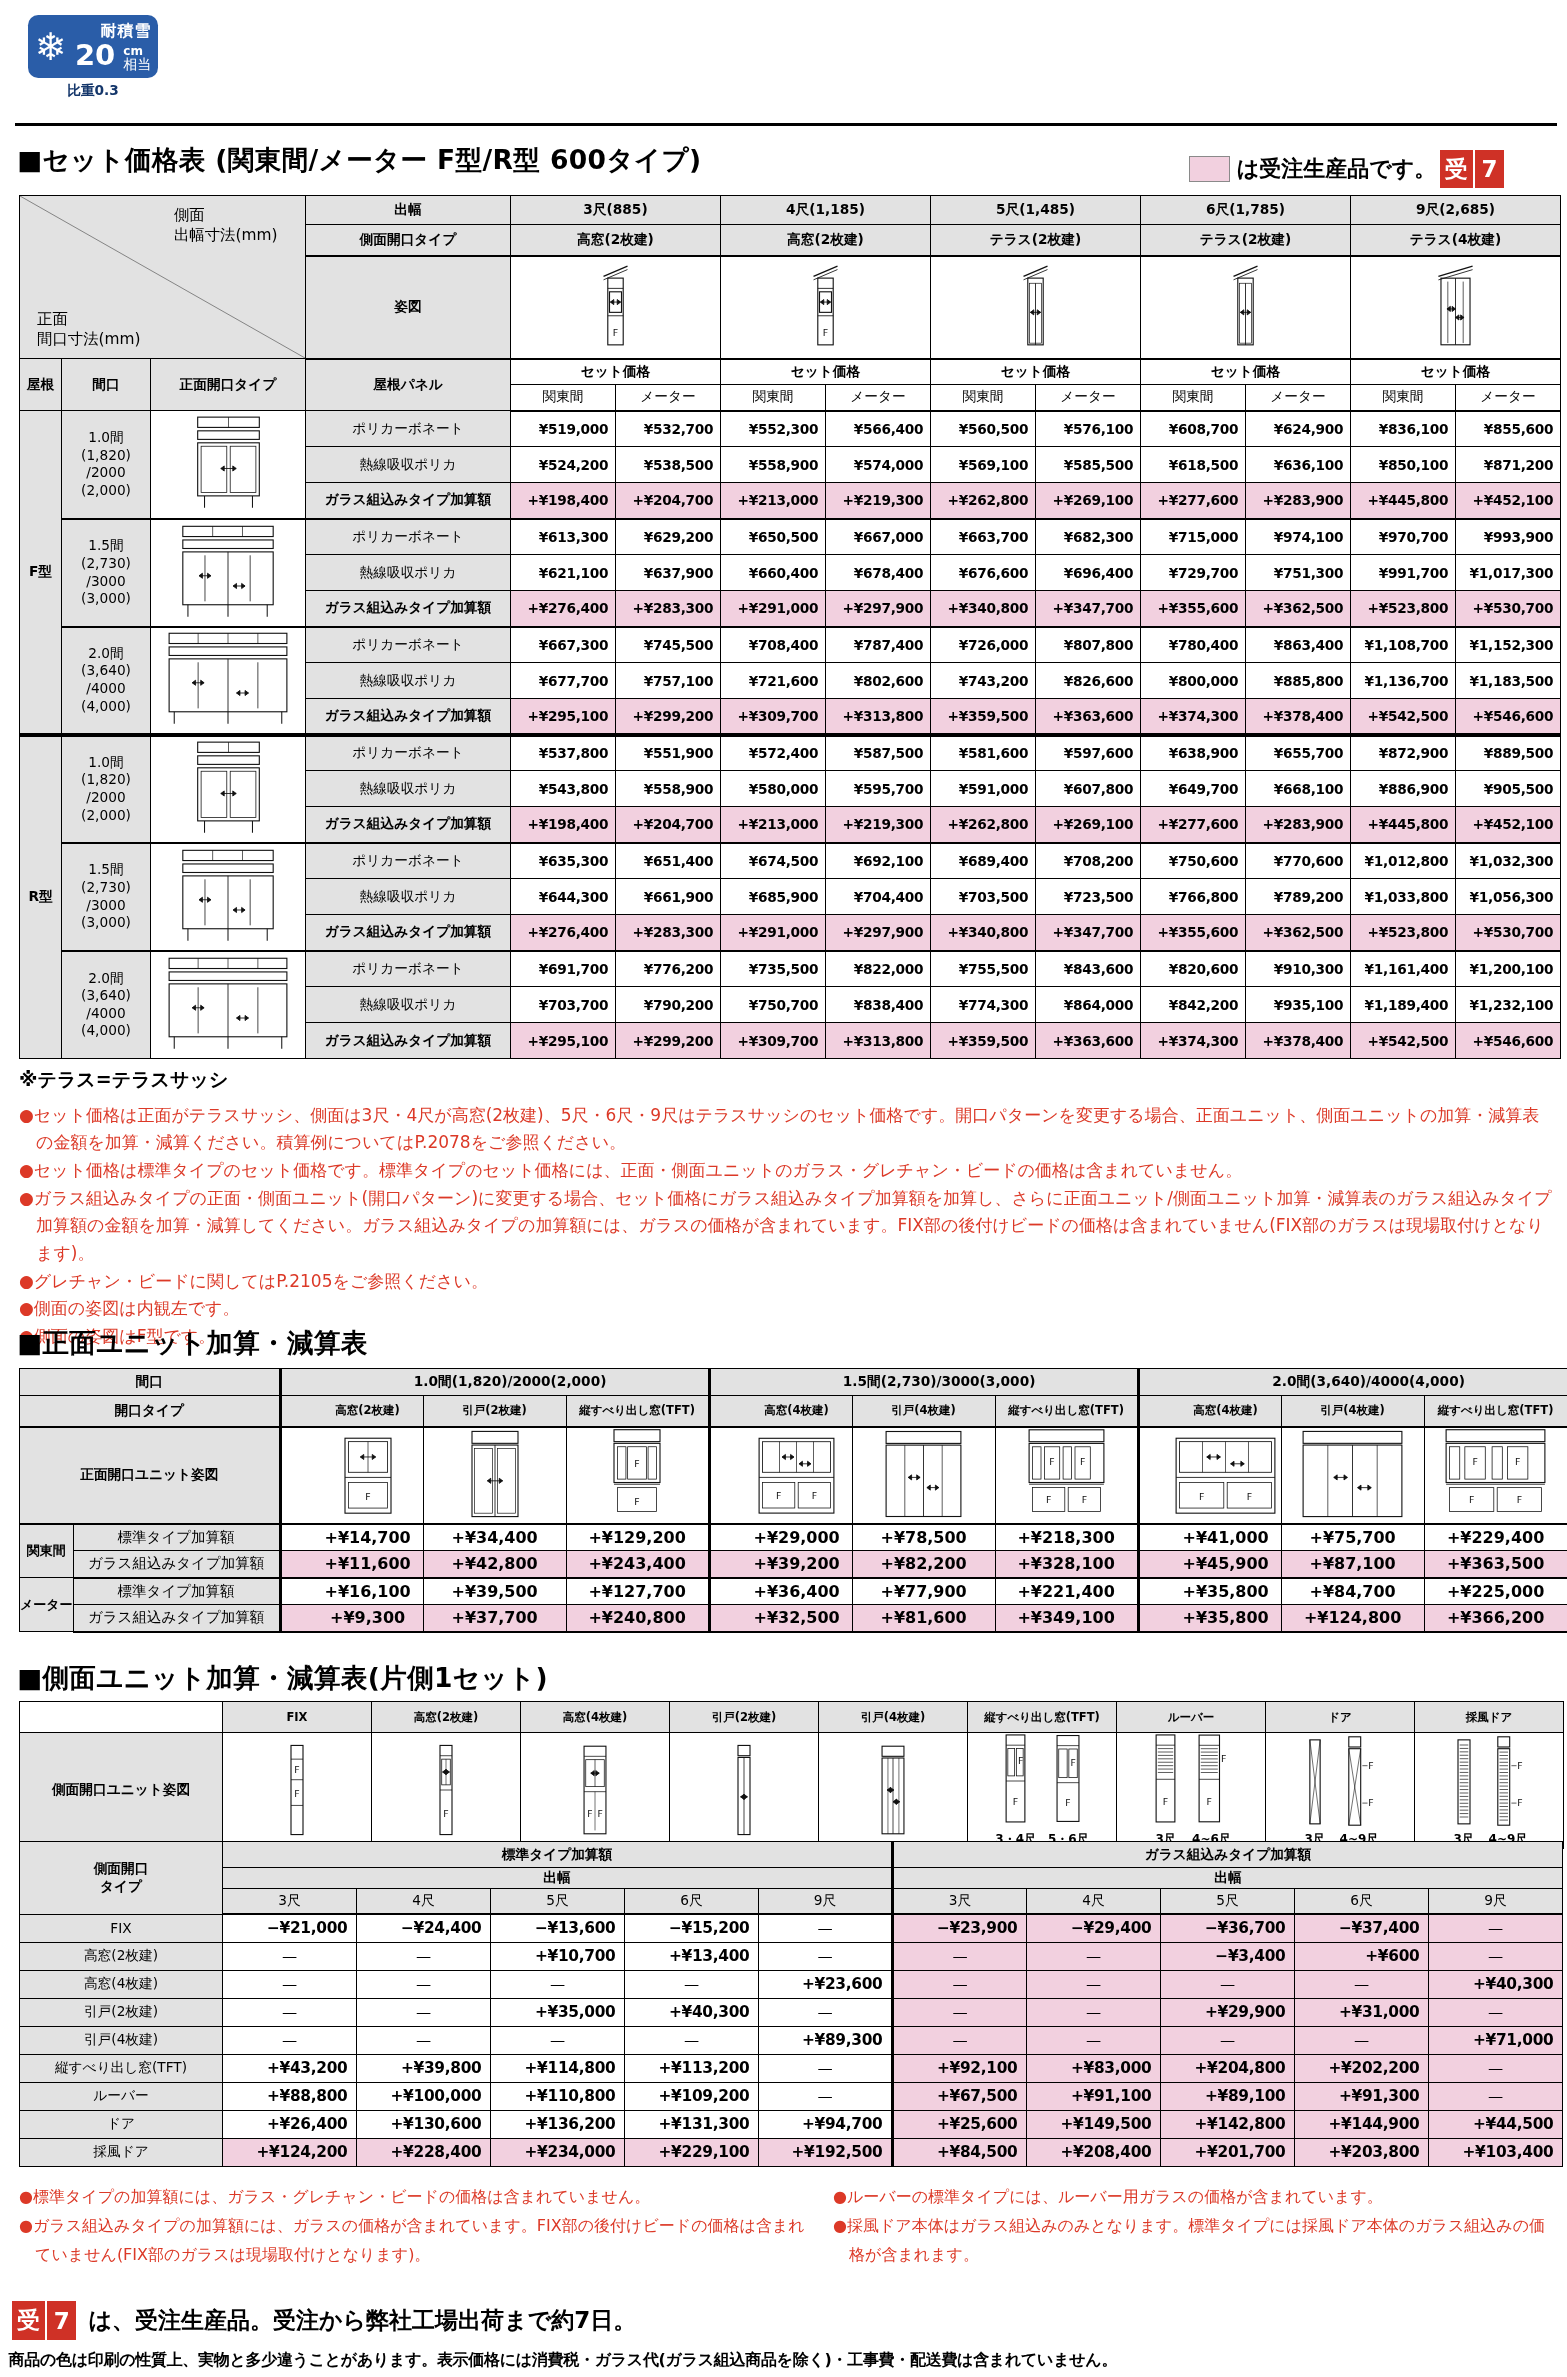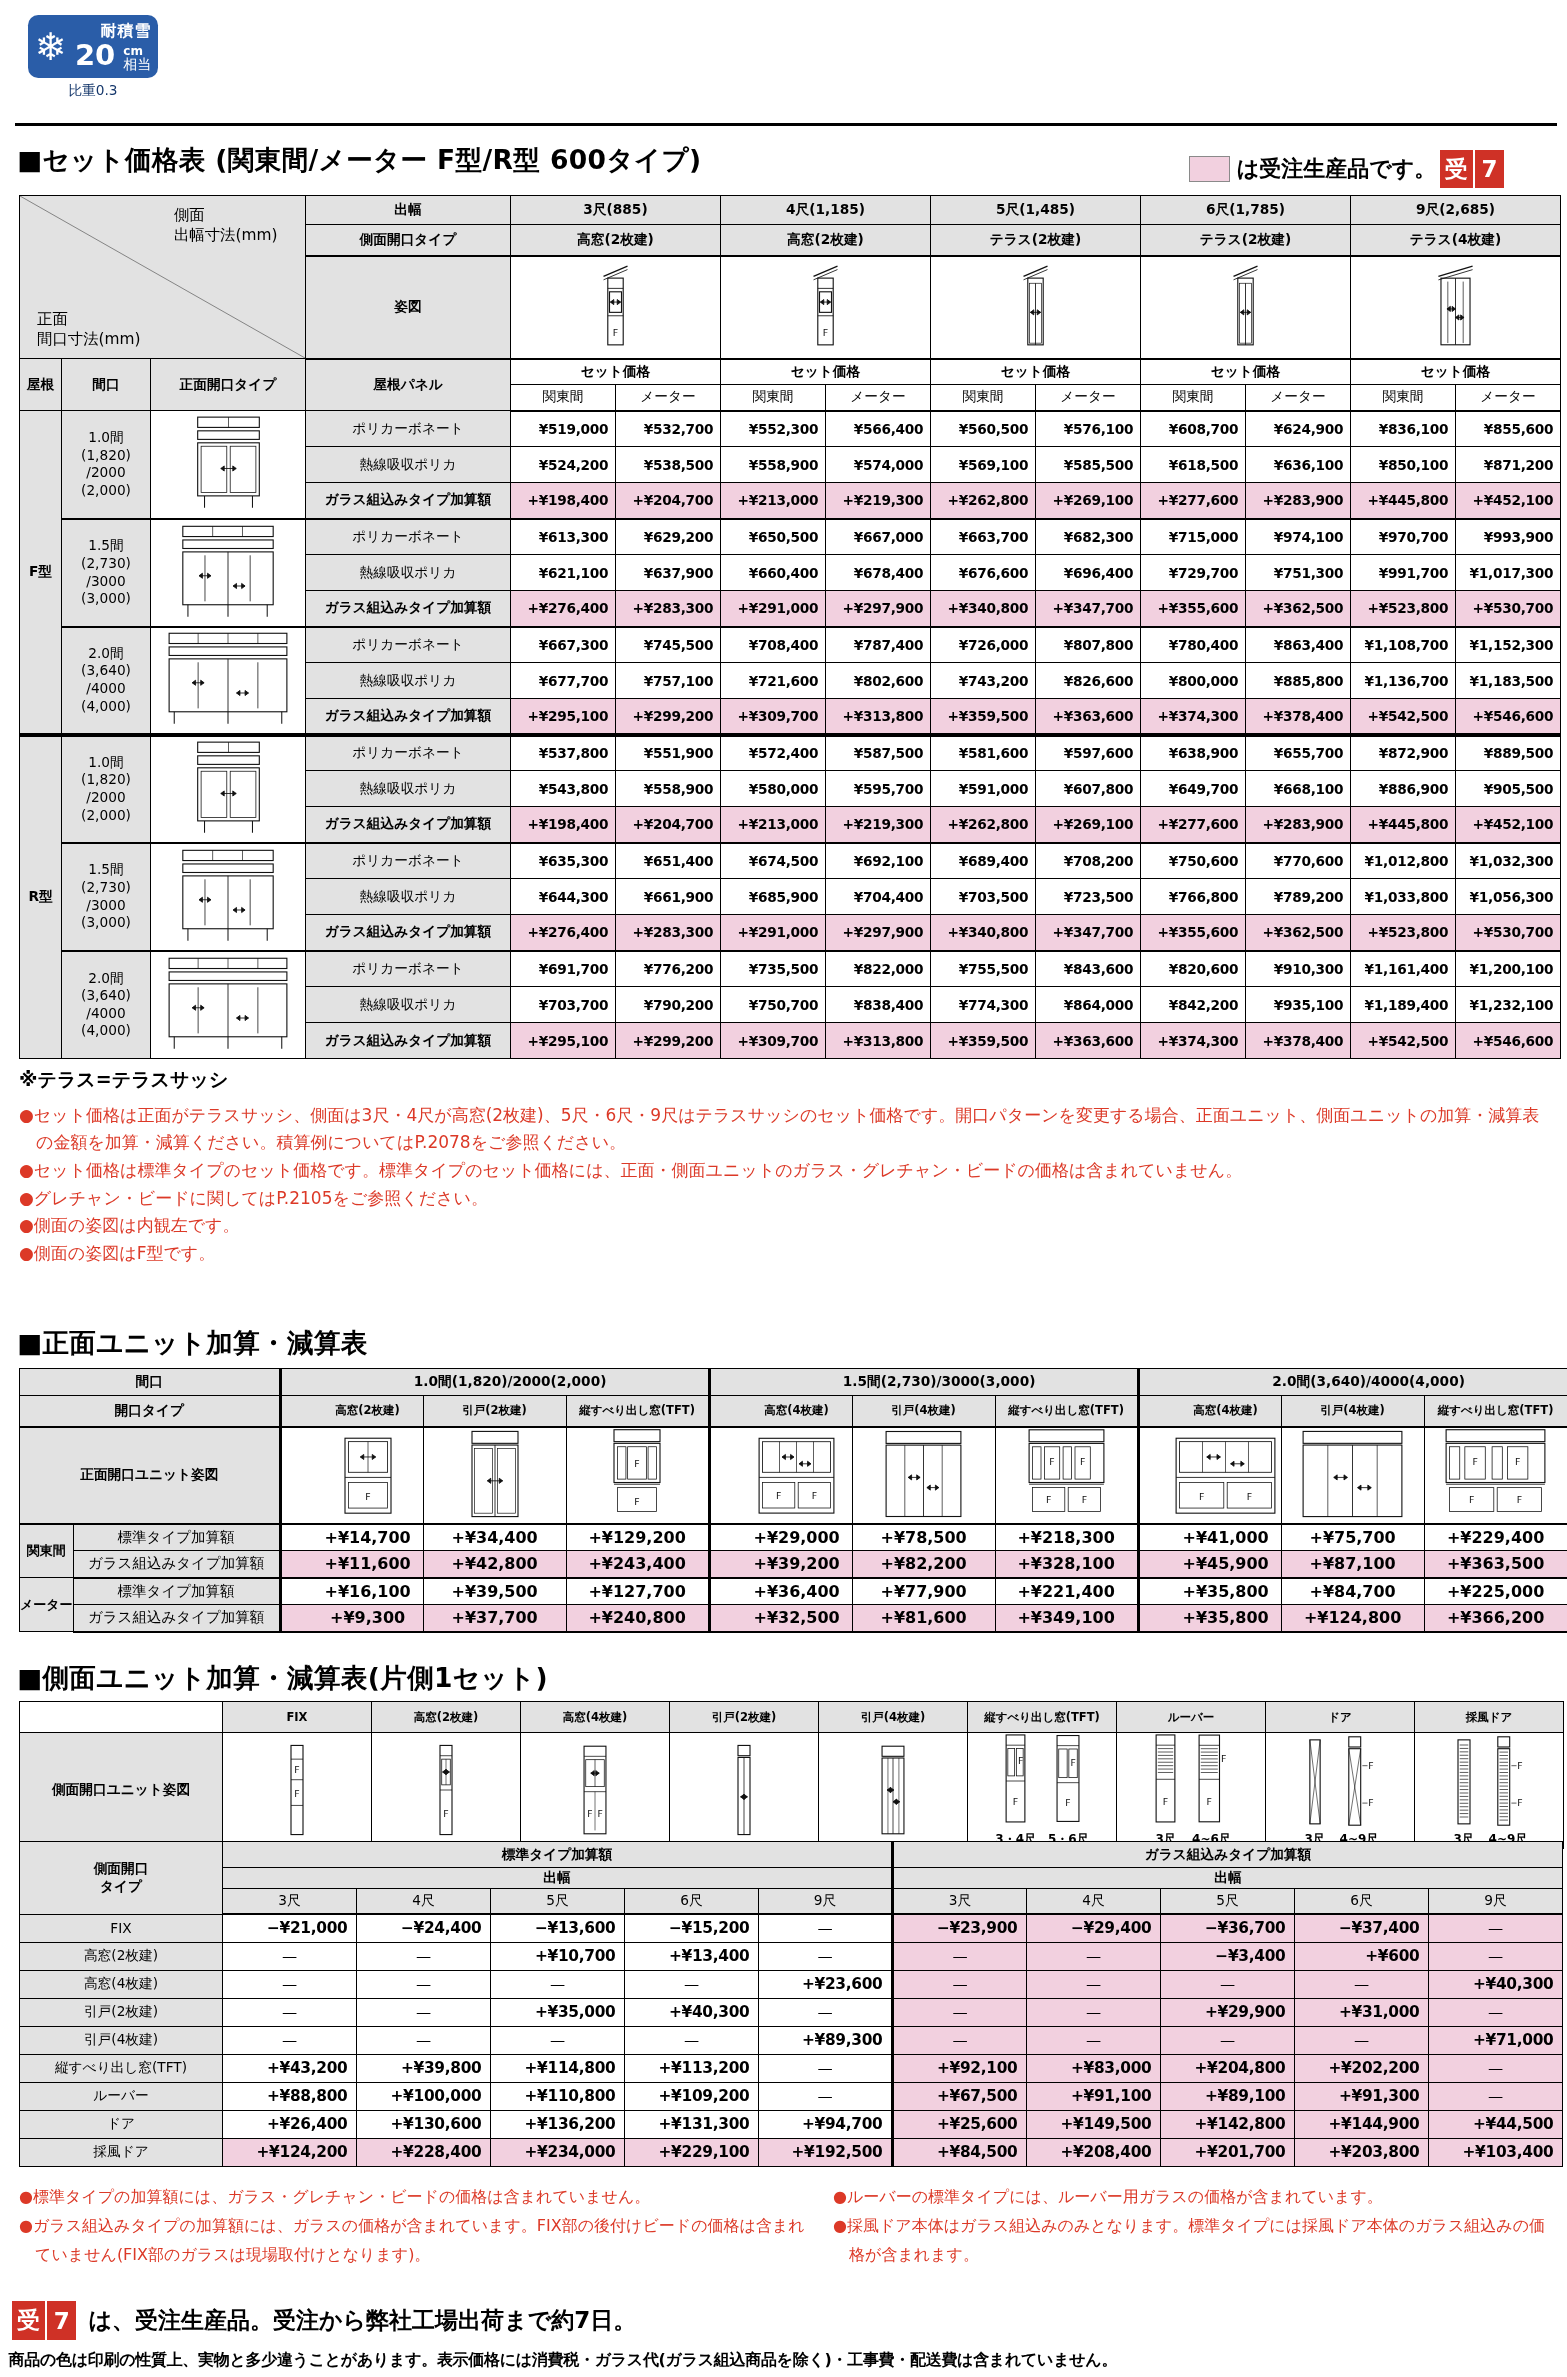--- a/index.html
+++ b/index.html
@@ -18,7 +18,7 @@
   #snow-badge .bt .u{display:flex;flex-direction:column;align-items:flex-start;line-height:1;margin-left:1.7px;}
   #snow-badge .bt .u .cm{font-size:12px;font-weight:bold;}
   #snow-badge .bt .u .sub{font-size:14px;}
-  #hiju{left:28px;top:82px;width:130px;text-align:center;font-size:13.7px;font-weight:normal;color:#15376b;}
+  #hiju{left:28px;top:82px;width:130px;text-align:center;font-size:13.7px;font-weight:bold;color:#15376b;}
 
   #toprule{left:15.4px;top:123px;width:1542px;height:3.4px;background:#000;}
 

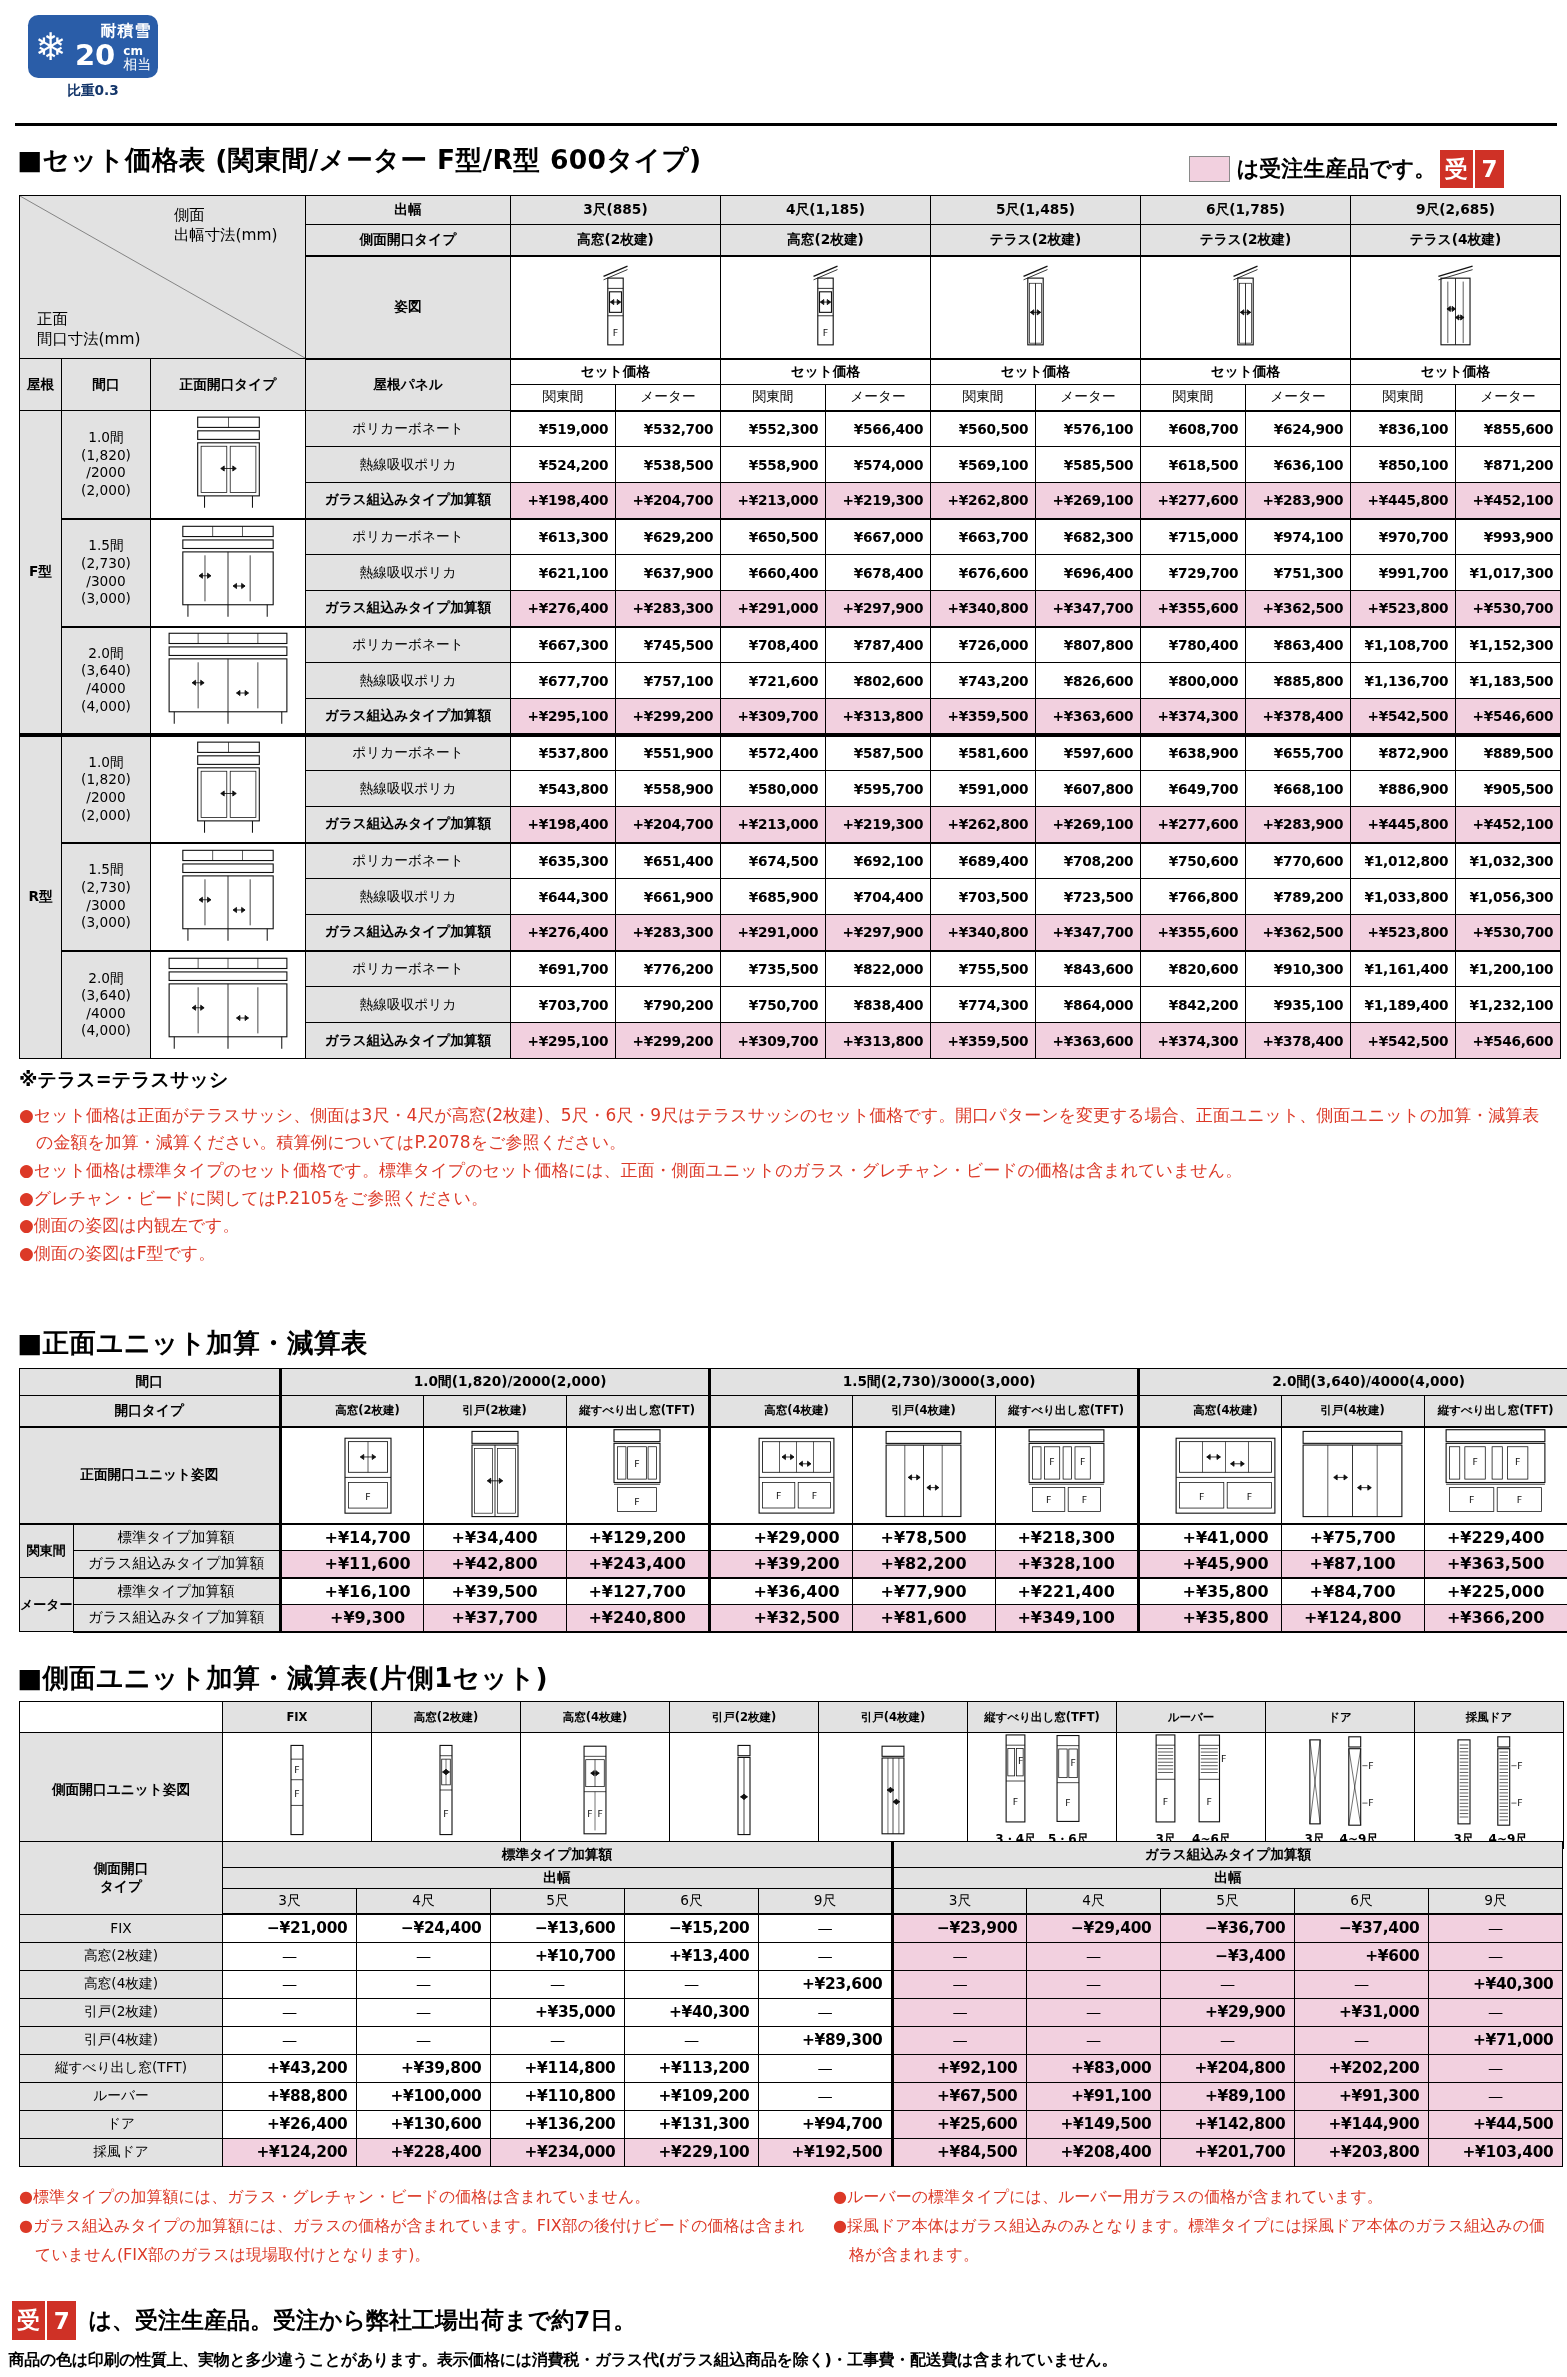--- a/index.html
+++ b/index.html
@@ -579,6 +579,7 @@
   <div id="notes1-list">
       <div class="rnote">●セット価格は正面がテラスサッシ、側面は3尺・4尺が高窓(2枚建)、5尺・6尺・9尺はテラスサッシのセット価格です。開口パターンを変更する場合、正面ユニット、側面ユニットの加算・減算表の金額を加算・減算ください。積算例についてはP.2078をご参照ください。</div>
       <div class="rnote">●セット価格は標準タイプのセット価格です。標準タイプのセット価格には、正面・側面ユニットのガラス・グレチャン・ビードの価格は含まれていません。</div>
+      <div class="rnote">●ガラス組込みタイプの正面・側面ユニット(開口パターン)に変更する場合、セット価格にガラス組込みタイプ加算額を加算し、さらに正面ユニット/側面ユニット加算・減算表のガラス組込みタイプ加算額の金額を加算・減算してください。ガラス組込みタイプの加算額には、ガラスの価格が含まれています。FIX部の後付けビードの価格は含まれていません(FIX部のガラスは現場取付けとなります)。</div>
       <div class="rnote">●グレチャン・ビードに関してはP.2105をご参照ください。</div>
       <div class="rnote">●側面の姿図は内観左です。</div>
       <div class="rnote">●側面の姿図はF型です。</div>

